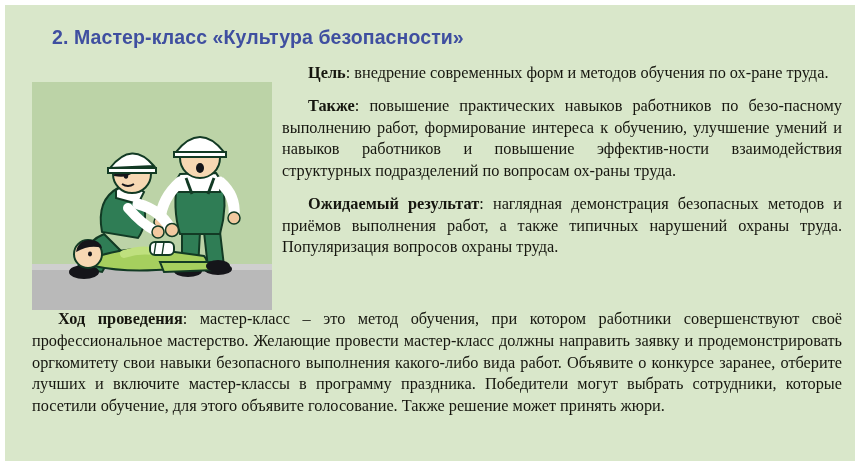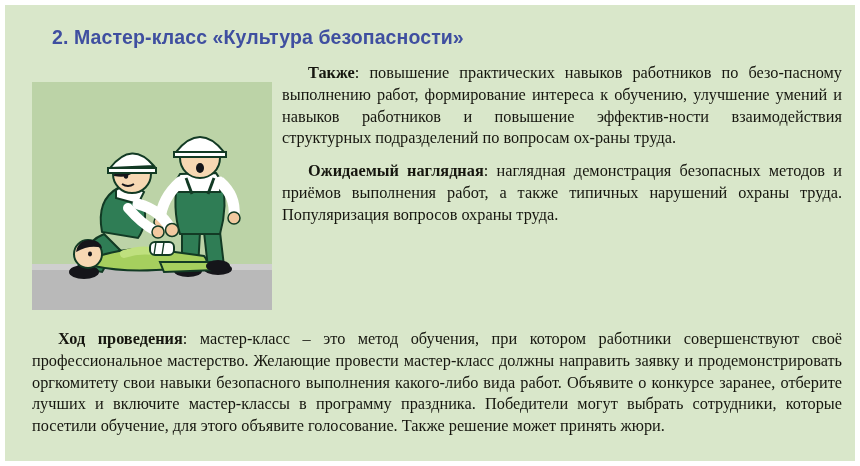--- a/index.html
+++ b/index.html
@@ -172,6 +172,7 @@
     </div>
 
     <div class="text-col">
+      <p class="para"><b class="lead">Цель</b><span>: внедрение современных форм и методов обучения по ох-ране труда.</span></p>
       <p class="para"><b class="lead">Также</b><span>: повышение практических навыков работников по безо-пасному выполнению работ, формирование интереса к обучению, улучшение умений и навыков работников и повышение эффектив-ности взаимодействия структурных подразделений по вопросам ох-раны труда.</span></p>
       <p class="para"><b class="lead">Ожидаемый наглядная</b><span>: наглядная демонстрация безопасных методов и приёмов выполнения работ, а также типичных нарушений охраны труда. Популяризация вопросов охраны труда.</span></p>
     </div>

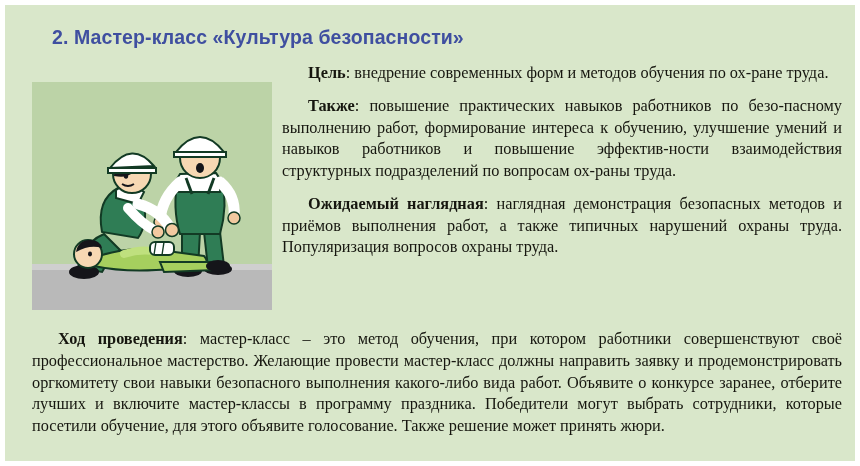--- a/index.html
+++ b/index.html
@@ -174,7 +174,7 @@
     <div class="text-col">
       <p class="para"><b class="lead">Цель</b><span>: внедрение современных форм и методов обучения по ох-ране труда.</span></p>
       <p class="para"><b class="lead">Также</b><span>: повышение практических навыков работников по безо-пасному выполнению работ, формирование интереса к обучению, улучшение умений и навыков работников и повышение эффектив-ности взаимодействия структурных подразделений по вопросам ох-раны труда.</span></p>
-      <p class="para"><b class="lead">Ожидаемый наглядная</b><span>: наглядная демонстрация безопасных методов и приёмов выполнения работ, а также типичных нарушений охраны труда. Популяризация вопросов охраны труда.</span></p>
+      <p class="para"><b class="lead">Ожидаемый результат</b><span>: наглядная демонстрация безопасных методов и приёмов выполнения работ, а также типичных нарушений охраны труда. Популяризация вопросов охраны труда.</span></p>
     </div>
 
     <div class="full-block">

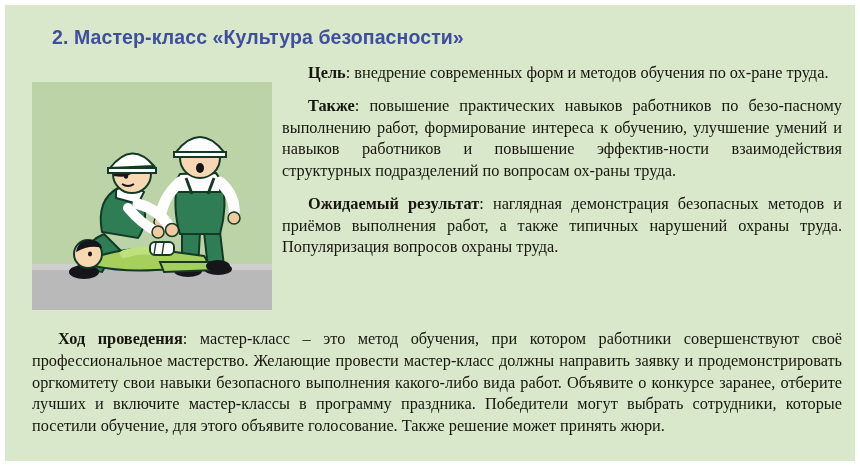--- a/index.html
+++ b/index.html
@@ -76,7 +76,7 @@
   .full-block {
     position: absolute;
     left: 22px;
-    top: 318px;
+    top: 298px;
     width: 810px;
   }
   .full-block .para {

